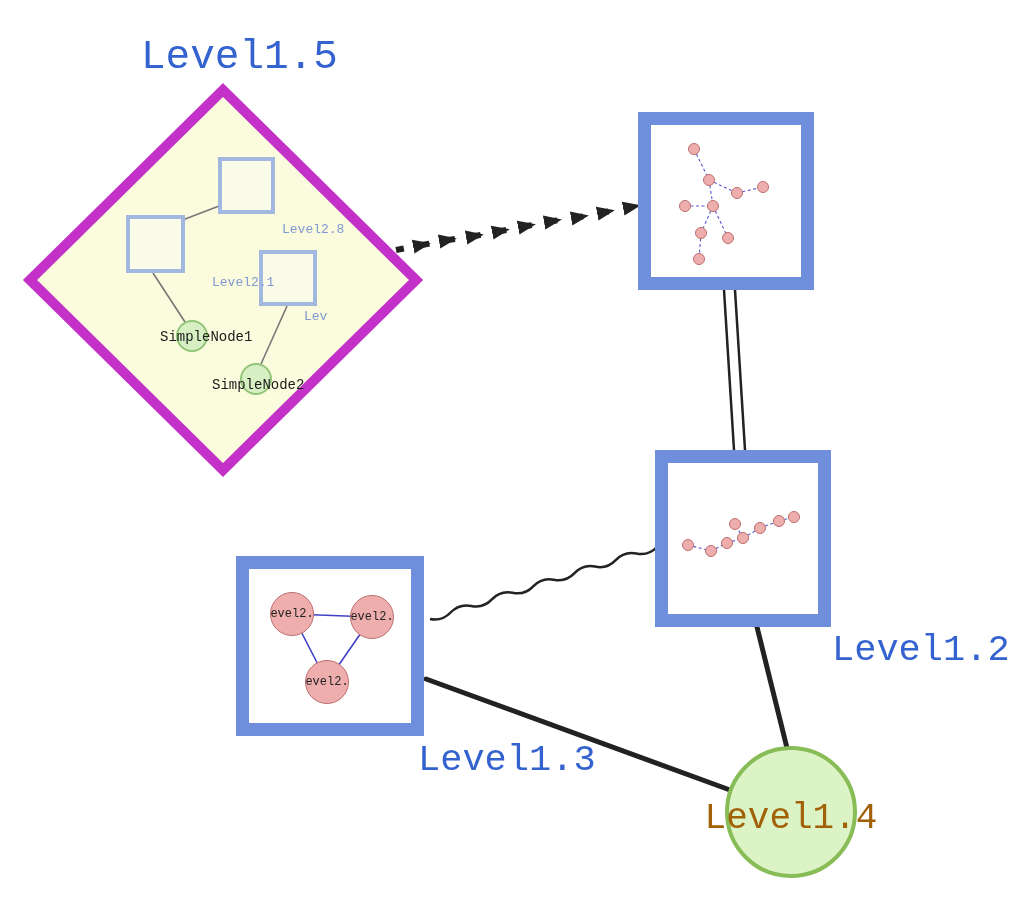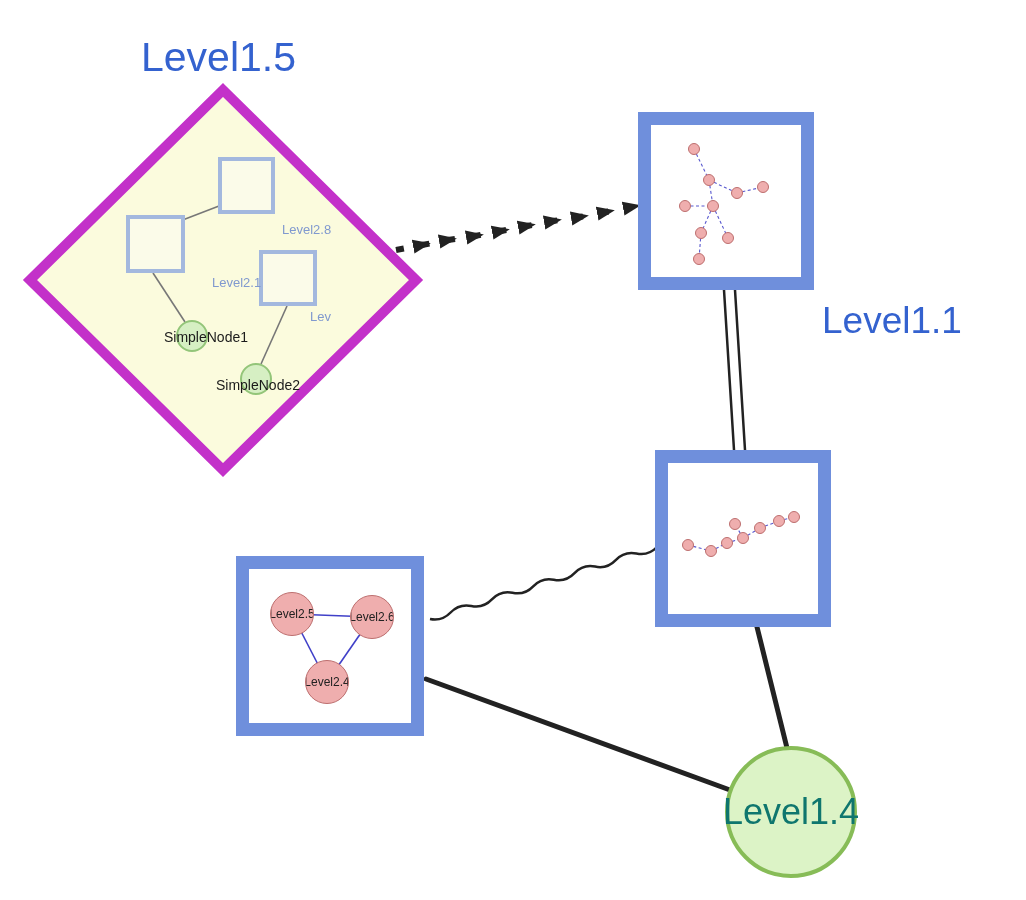--- a/index.html
+++ b/index.html
@@ -5,7 +5,7 @@
   html,body{margin:0;padding:0;background:#fff;}
   .canvas{
     position:relative;width:1026px;height:900px;background:#ffffff;overflow:hidden;
-    font-family:Liberation Sans, sans-serif;
+    font-family:Liberation Mono, monospace;
   }
   .layer{position:absolute;left:0;top:0;}
   svg{display:block;}

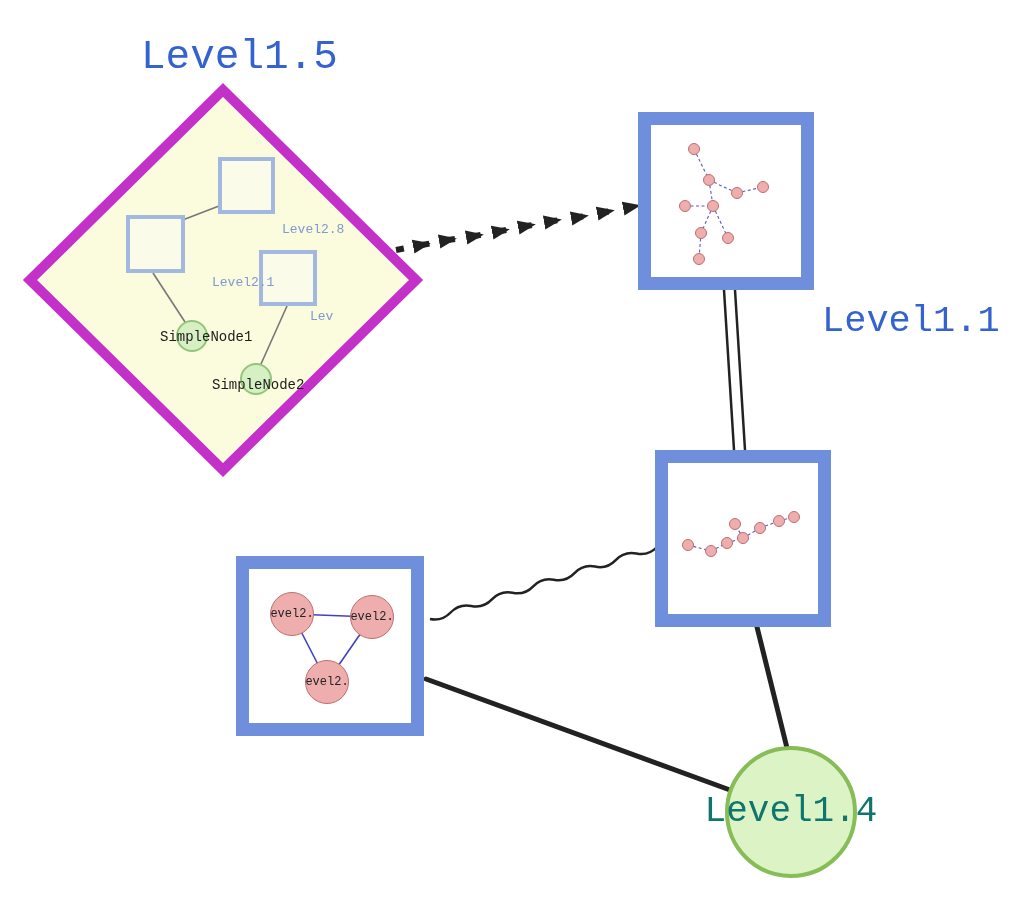--- a/index.html
+++ b/index.html
@@ -79,7 +79,7 @@
 
   <div class="inner-label" style="left:282px;top:222px;">Level2.8</div>
   <div class="inner-label" style="left:189px;top:275px;margin-left:23px;">Level2.1</div>
-  <div class="inner-label" style="left:304px;top:309px;margin-left:6px;">Lev</div>
+  <div class="inner-label" style="left:304px;top:309px;">Lev</div>
 
   <div class="green-node" style="left:176px;top:320px;"></div>
   <div class="green-node" style="left:240px;top:363px;"></div>

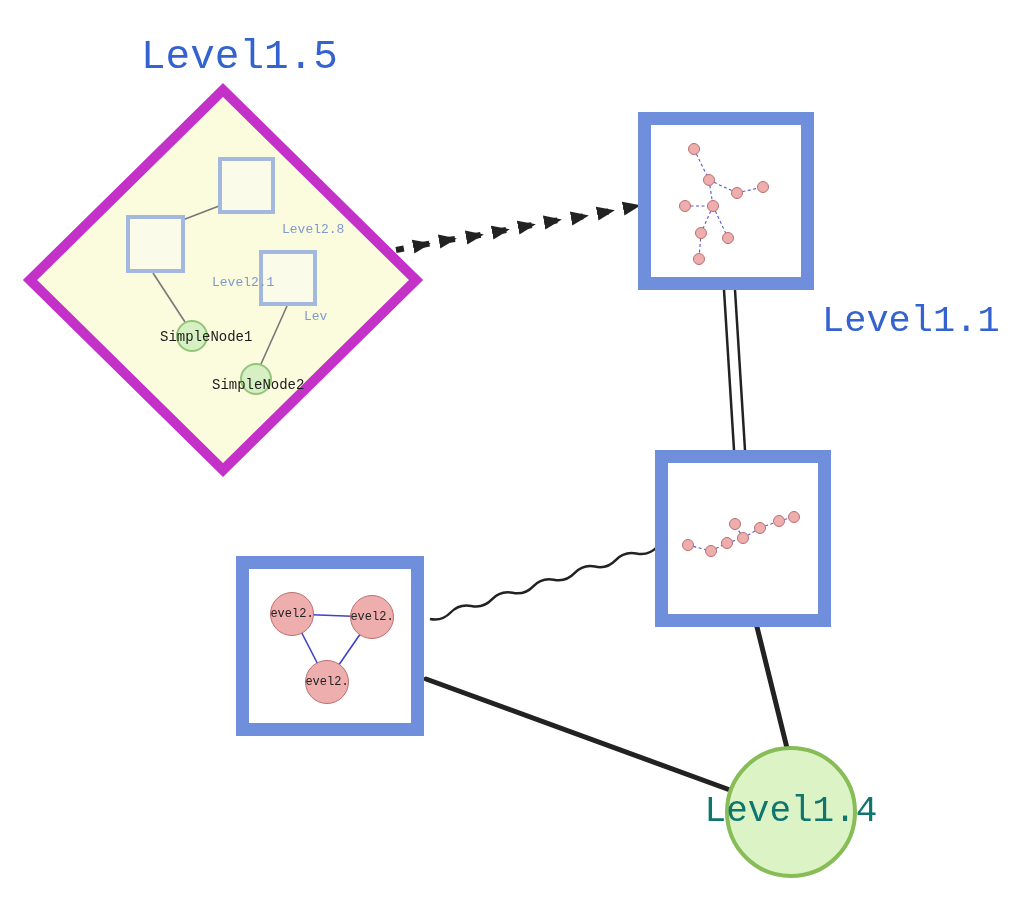--- a/index.html
+++ b/index.html
@@ -145,7 +145,6 @@
     </div>
   </div>
 
-  <div class="big-label" style="left:822px;top:300px;">Level1.1</div>
 
   <div class="l14-circle" style="left:725px;top:746px;"></div>
   <div class="l14-label" style="left:691px;top:791px;width:200px;">Level1.4</div>

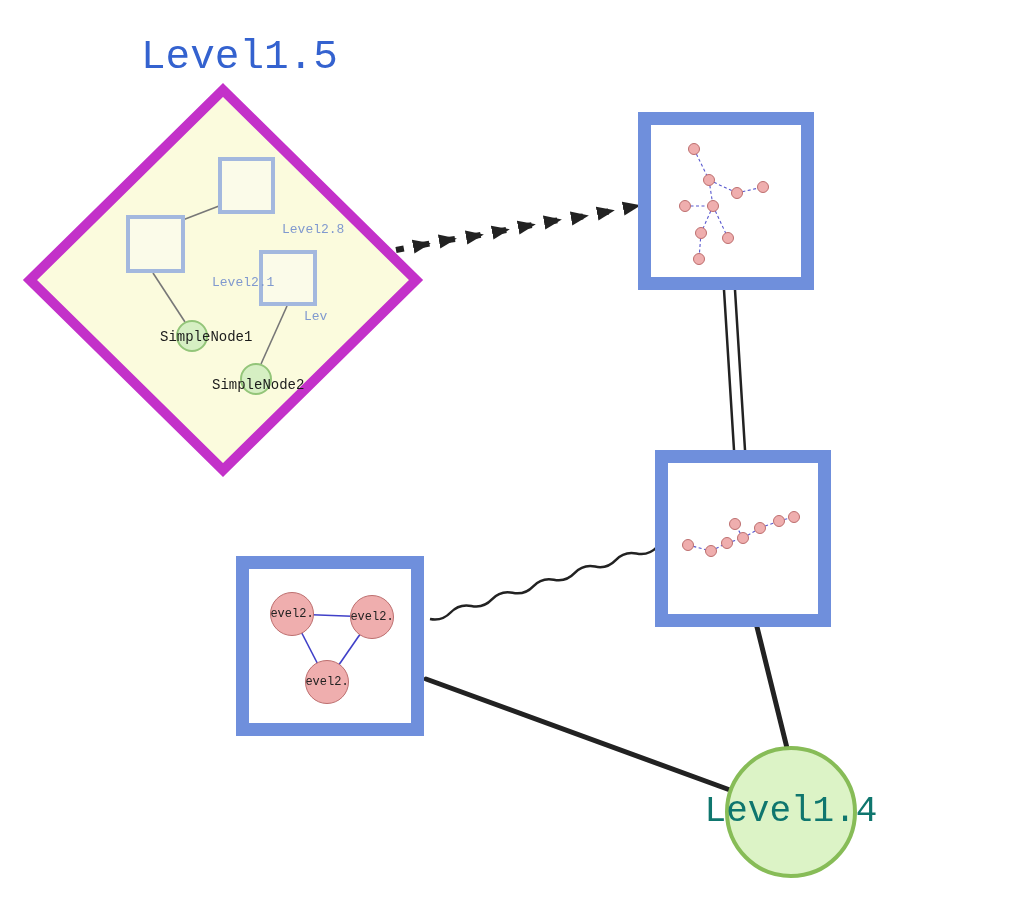--- a/index.html
+++ b/index.html
@@ -145,6 +145,7 @@
     </div>
   </div>
 
+  <div class="big-label" style="left:832px;top:629px;">Level1.2</div>
 
   <div class="l14-circle" style="left:725px;top:746px;"></div>
   <div class="l14-label" style="left:691px;top:791px;width:200px;">Level1.4</div>

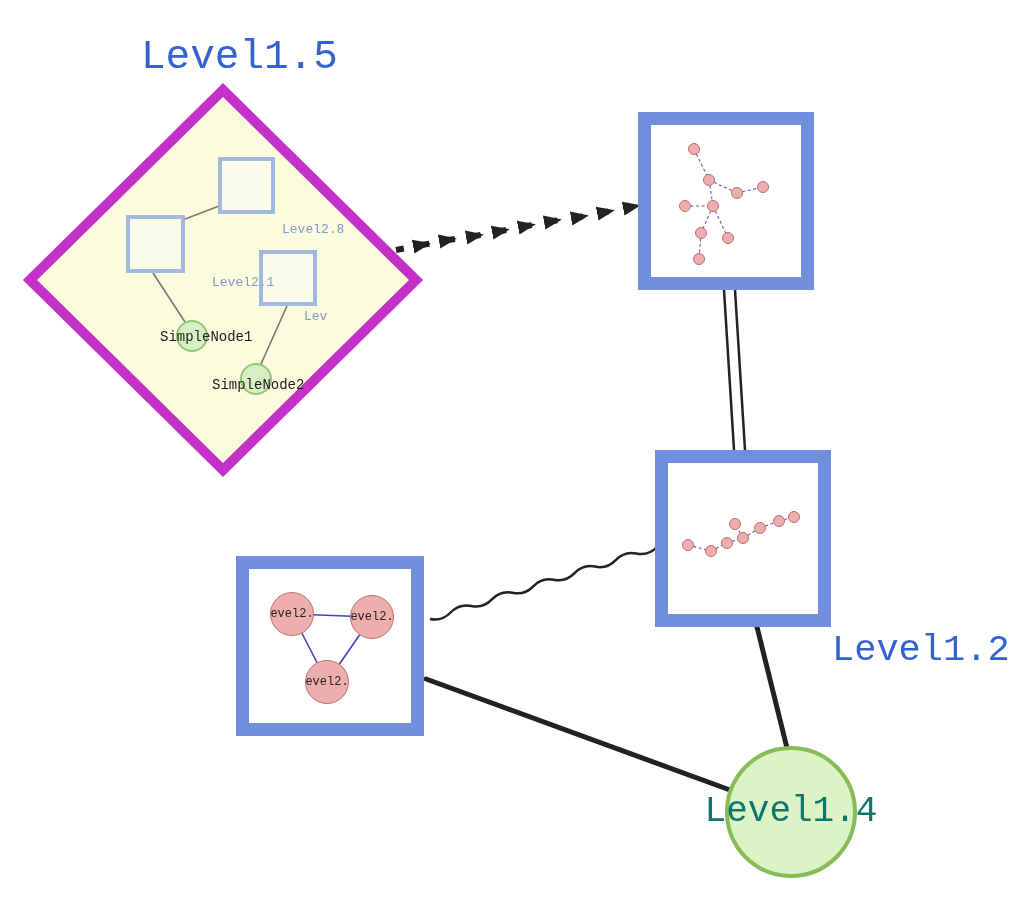--- a/index.html
+++ b/index.html
@@ -146,6 +146,7 @@
   </div>
 
   <div class="big-label" style="left:832px;top:629px;">Level1.2</div>
+  <div class="big-label" style="left:418px;top:739px;">Level1.3</div>
 
   <div class="l14-circle" style="left:725px;top:746px;"></div>
   <div class="l14-label" style="left:691px;top:791px;width:200px;">Level1.4</div>

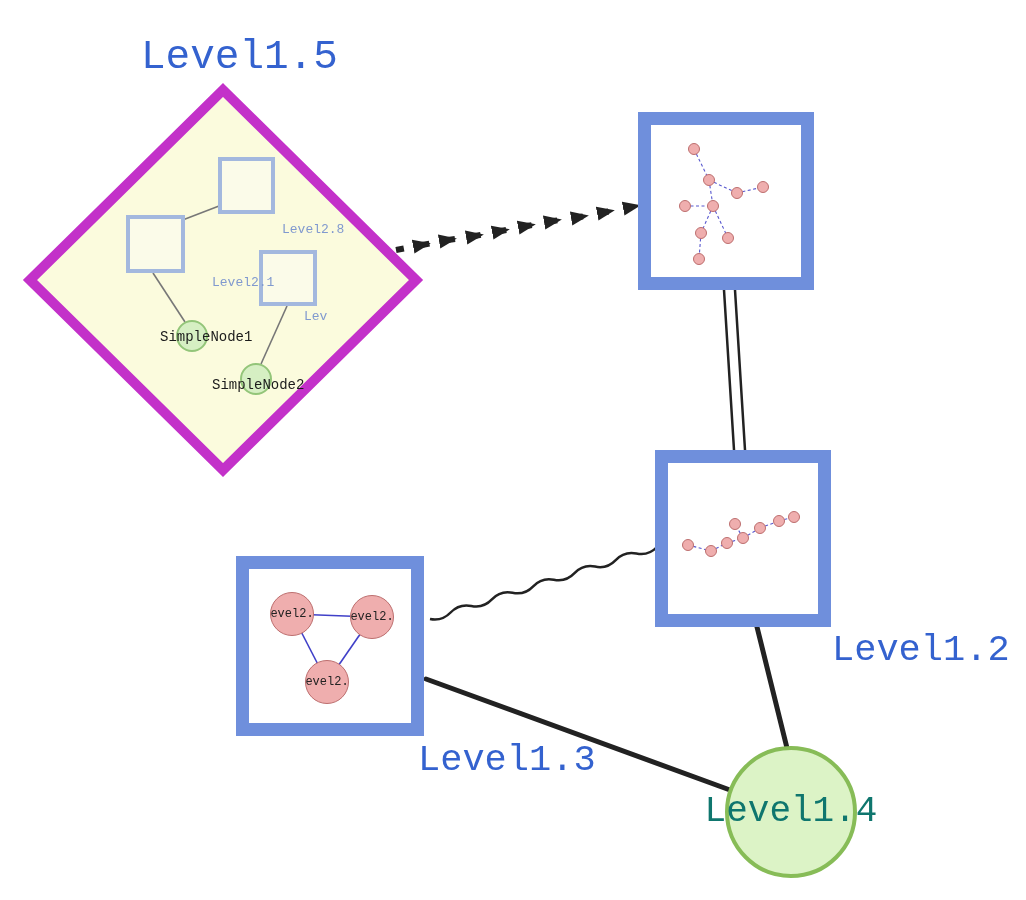--- a/index.html
+++ b/index.html
@@ -27,7 +27,7 @@
   .big-label{position:absolute;color:var(--label-blue);font-size:37px;white-space:nowrap;}
   .inner-label{position:absolute;color:var(--inner-label-blue);font-size:13px;white-space:nowrap;}
   .node-label{position:absolute;color:#1b1b1b;font-size:14px;text-align:center;white-space:nowrap;}
-  .l14-label{position:absolute;color:#0f766e;font-size:36px;text-align:center;white-space:nowrap;}
+  .l14-label{position:absolute;color:#a16207;font-size:36px;text-align:center;white-space:nowrap;margin-top:7px;}
 
   
   .inner-square{position:absolute;box-sizing:border-box;background:var(--square-fill);border:4px solid var(--square-border);}

